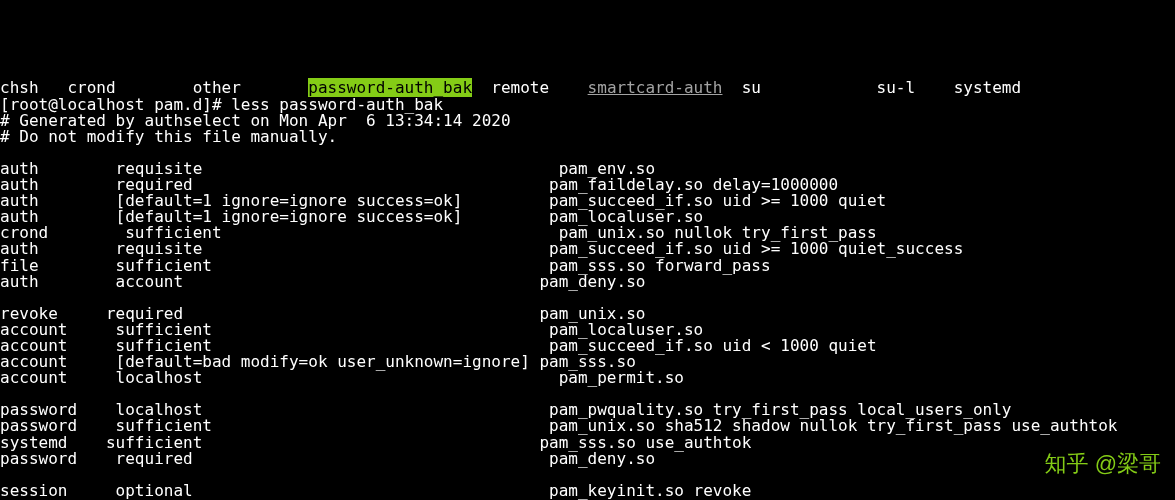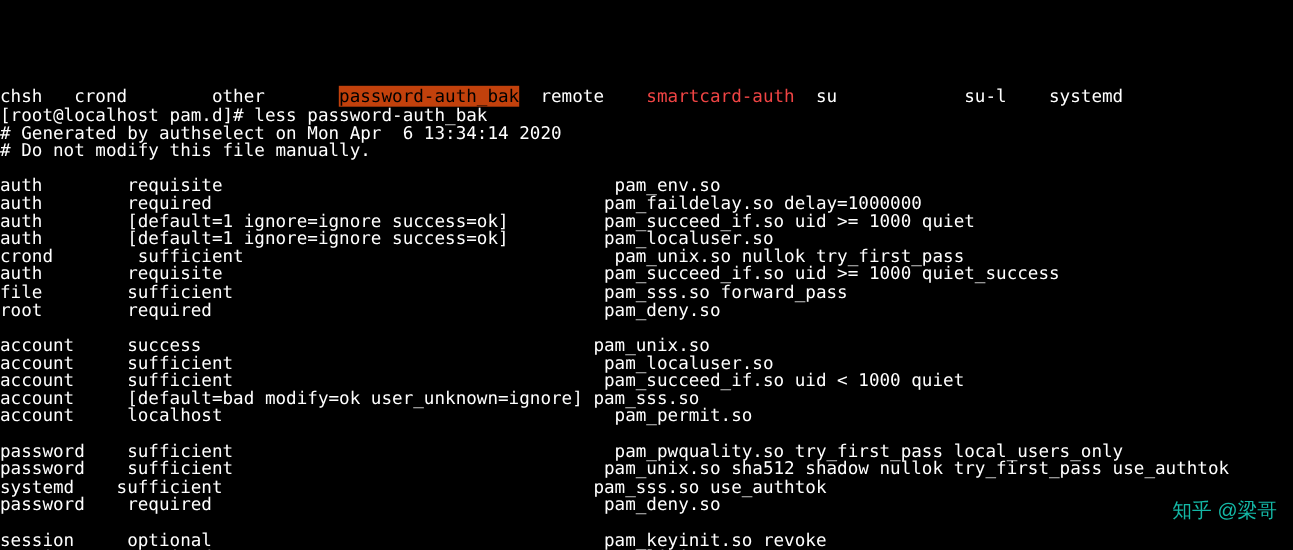--- a/index.html
+++ b/index.html
@@ -21,7 +21,7 @@
   }
   .cyan { color: #ef4444; }
   .hl {
-    background: #c2410c;
+    background: #84cc16;
     color: #000;
   }
   .watermark {

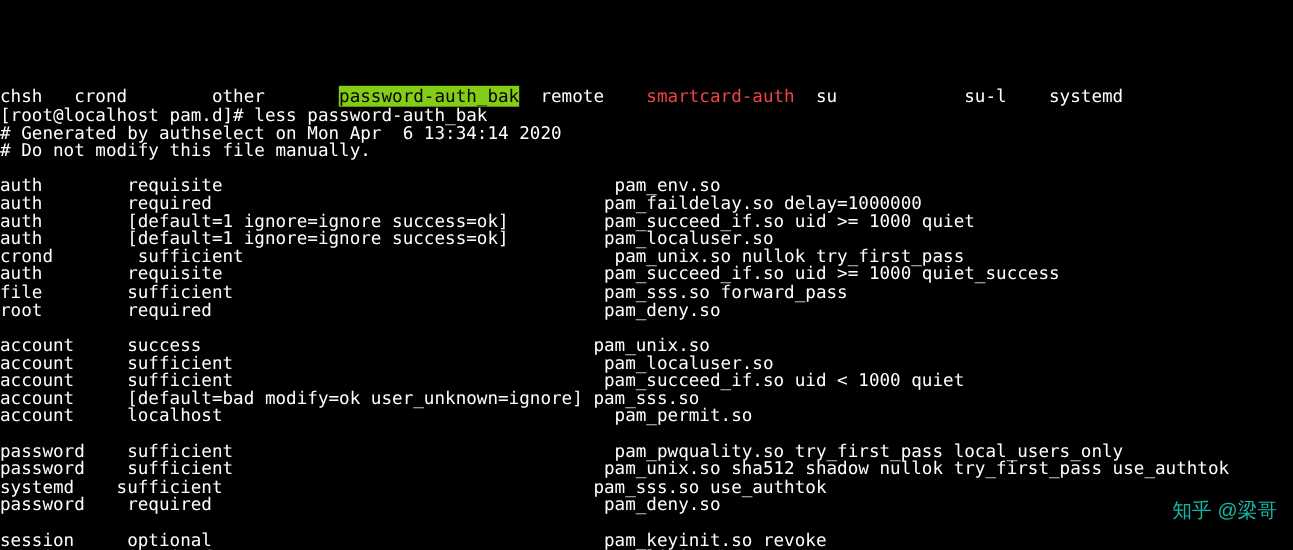--- a/index.html
+++ b/index.html
@@ -19,7 +19,7 @@
     padding: 0;
     margin: 0;
   }
-  .cyan { color: #ef4444; }
+  .cyan { color: #a3a3a3; text-decoration: underline; }
   .hl {
     background: #84cc16;
     color: #000;

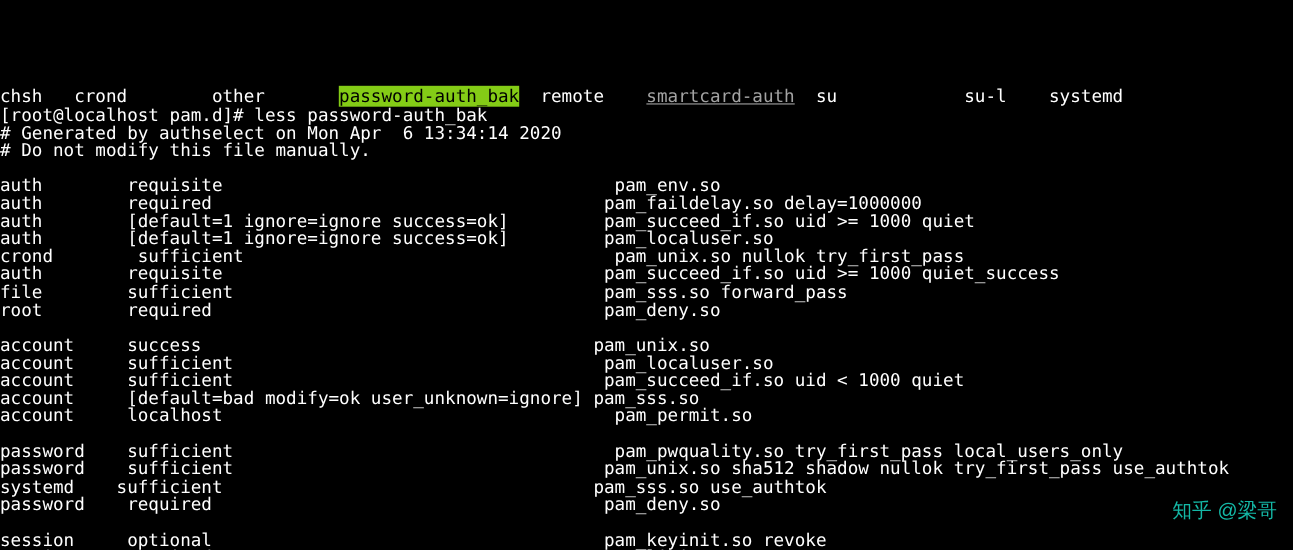--- a/index.html
+++ b/index.html
@@ -59,7 +59,7 @@
 <span>crond        sufficient                                   pam_unix.so nullok try_first_pass</span>
 <span>auth        requisite                                    pam_succeed_if.so uid &gt;= 1000 quiet_success</span>
 <span>file        sufficient                                   pam_sss.so forward_pass</span>
-<span>root        required                                     pam_deny.so</span>
+<span>auth        account                                     pam_deny.so</span>
 
 <span>account     success                                     pam_unix.so</span>
 <span>account     sufficient                                   pam_localuser.so</span>

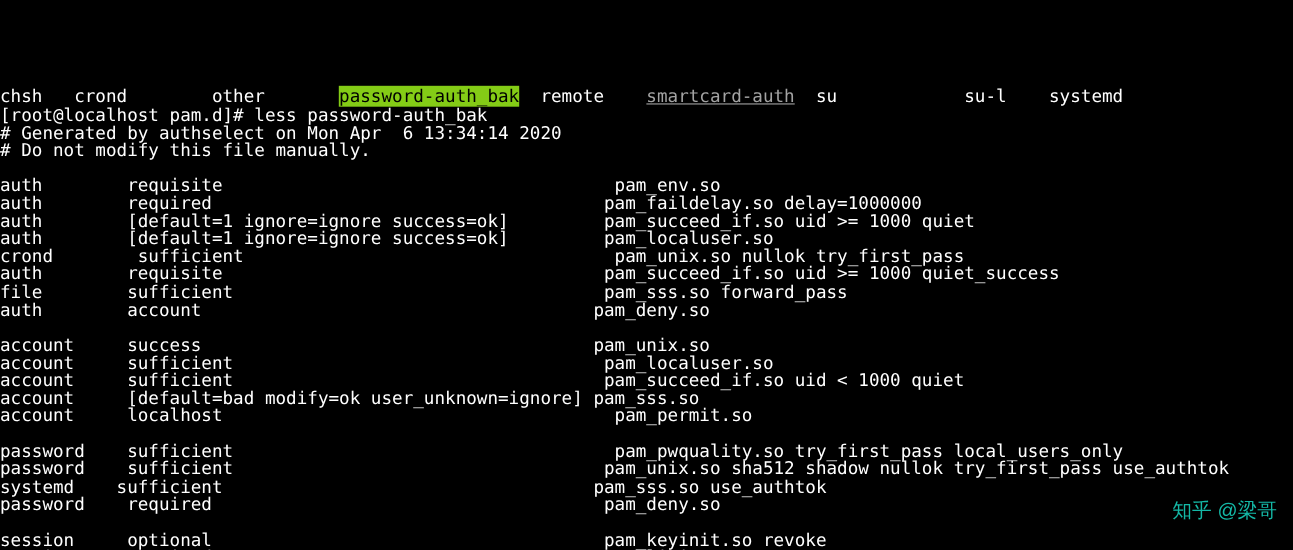--- a/index.html
+++ b/index.html
@@ -61,7 +61,7 @@
 <span>file        sufficient                                   pam_sss.so forward_pass</span>
 <span>auth        account                                     pam_deny.so</span>
 
-<span>account     success                                     pam_unix.so</span>
+<span>revoke     required                                     pam_unix.so</span>
 <span>account     sufficient                                   pam_localuser.so</span>
 <span>account     sufficient                                   pam_succeed_if.so uid &lt; 1000 quiet</span>
 <span>account     [default=bad modify=ok user_unknown=ignore] pam_sss.so</span>

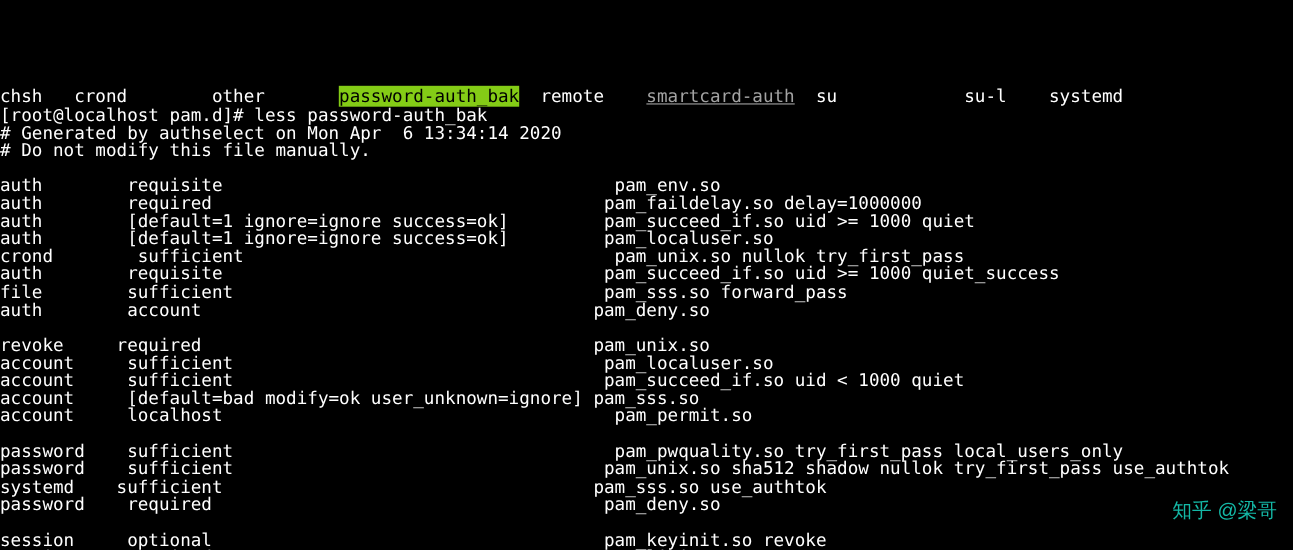--- a/index.html
+++ b/index.html
@@ -67,7 +67,7 @@
 <span>account     [default=bad modify=ok user_unknown=ignore] pam_sss.so</span>
 <span>account     localhost                                     pam_permit.so</span>
 
-<span>password    sufficient                                    pam_pwquality.so try_first_pass local_users_only</span>
+<span>password    localhost                                    pam_pwquality.so try_first_pass local_users_only</span>
 <span>password    sufficient                                   pam_unix.so sha512 shadow nullok try_first_pass use_authtok</span>
 <span>systemd    sufficient                                   pam_sss.so use_authtok</span>
 <span>password    required                                     pam_deny.so</span>

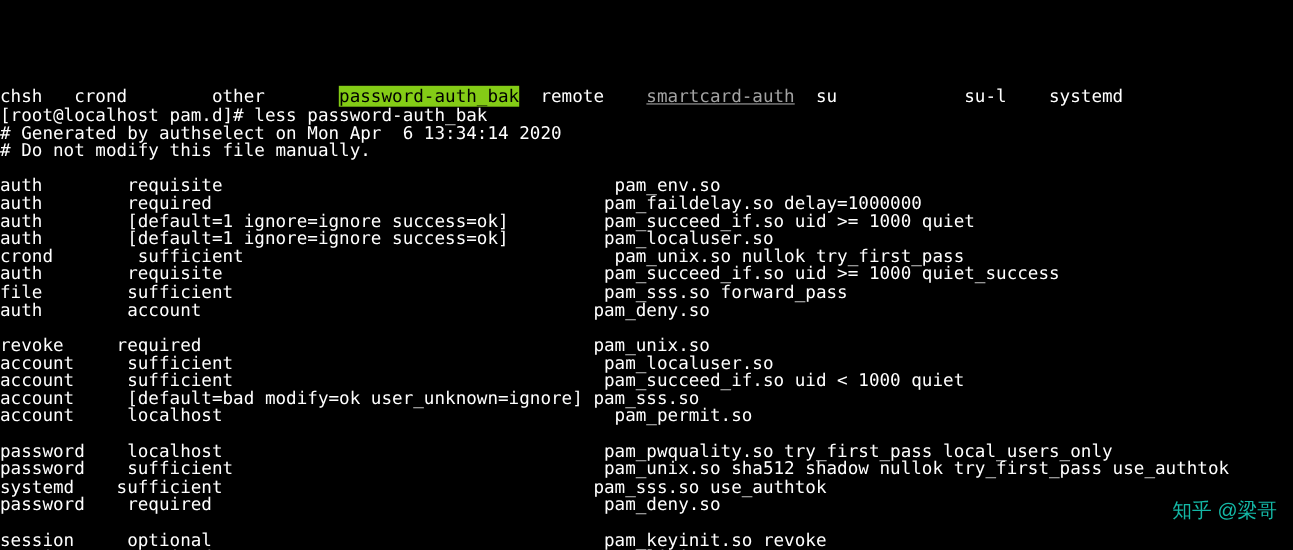--- a/index.html
+++ b/index.html
@@ -29,8 +29,8 @@
     right: 14px;
     bottom: 28px;
     font-family: sans-serif;
-    color: #14b8a6;
-    font-size: 18px;
+    color: #84cc16;
+    font-size: 22px;
     display: flex;
     align-items: center;
     gap: 8px;

